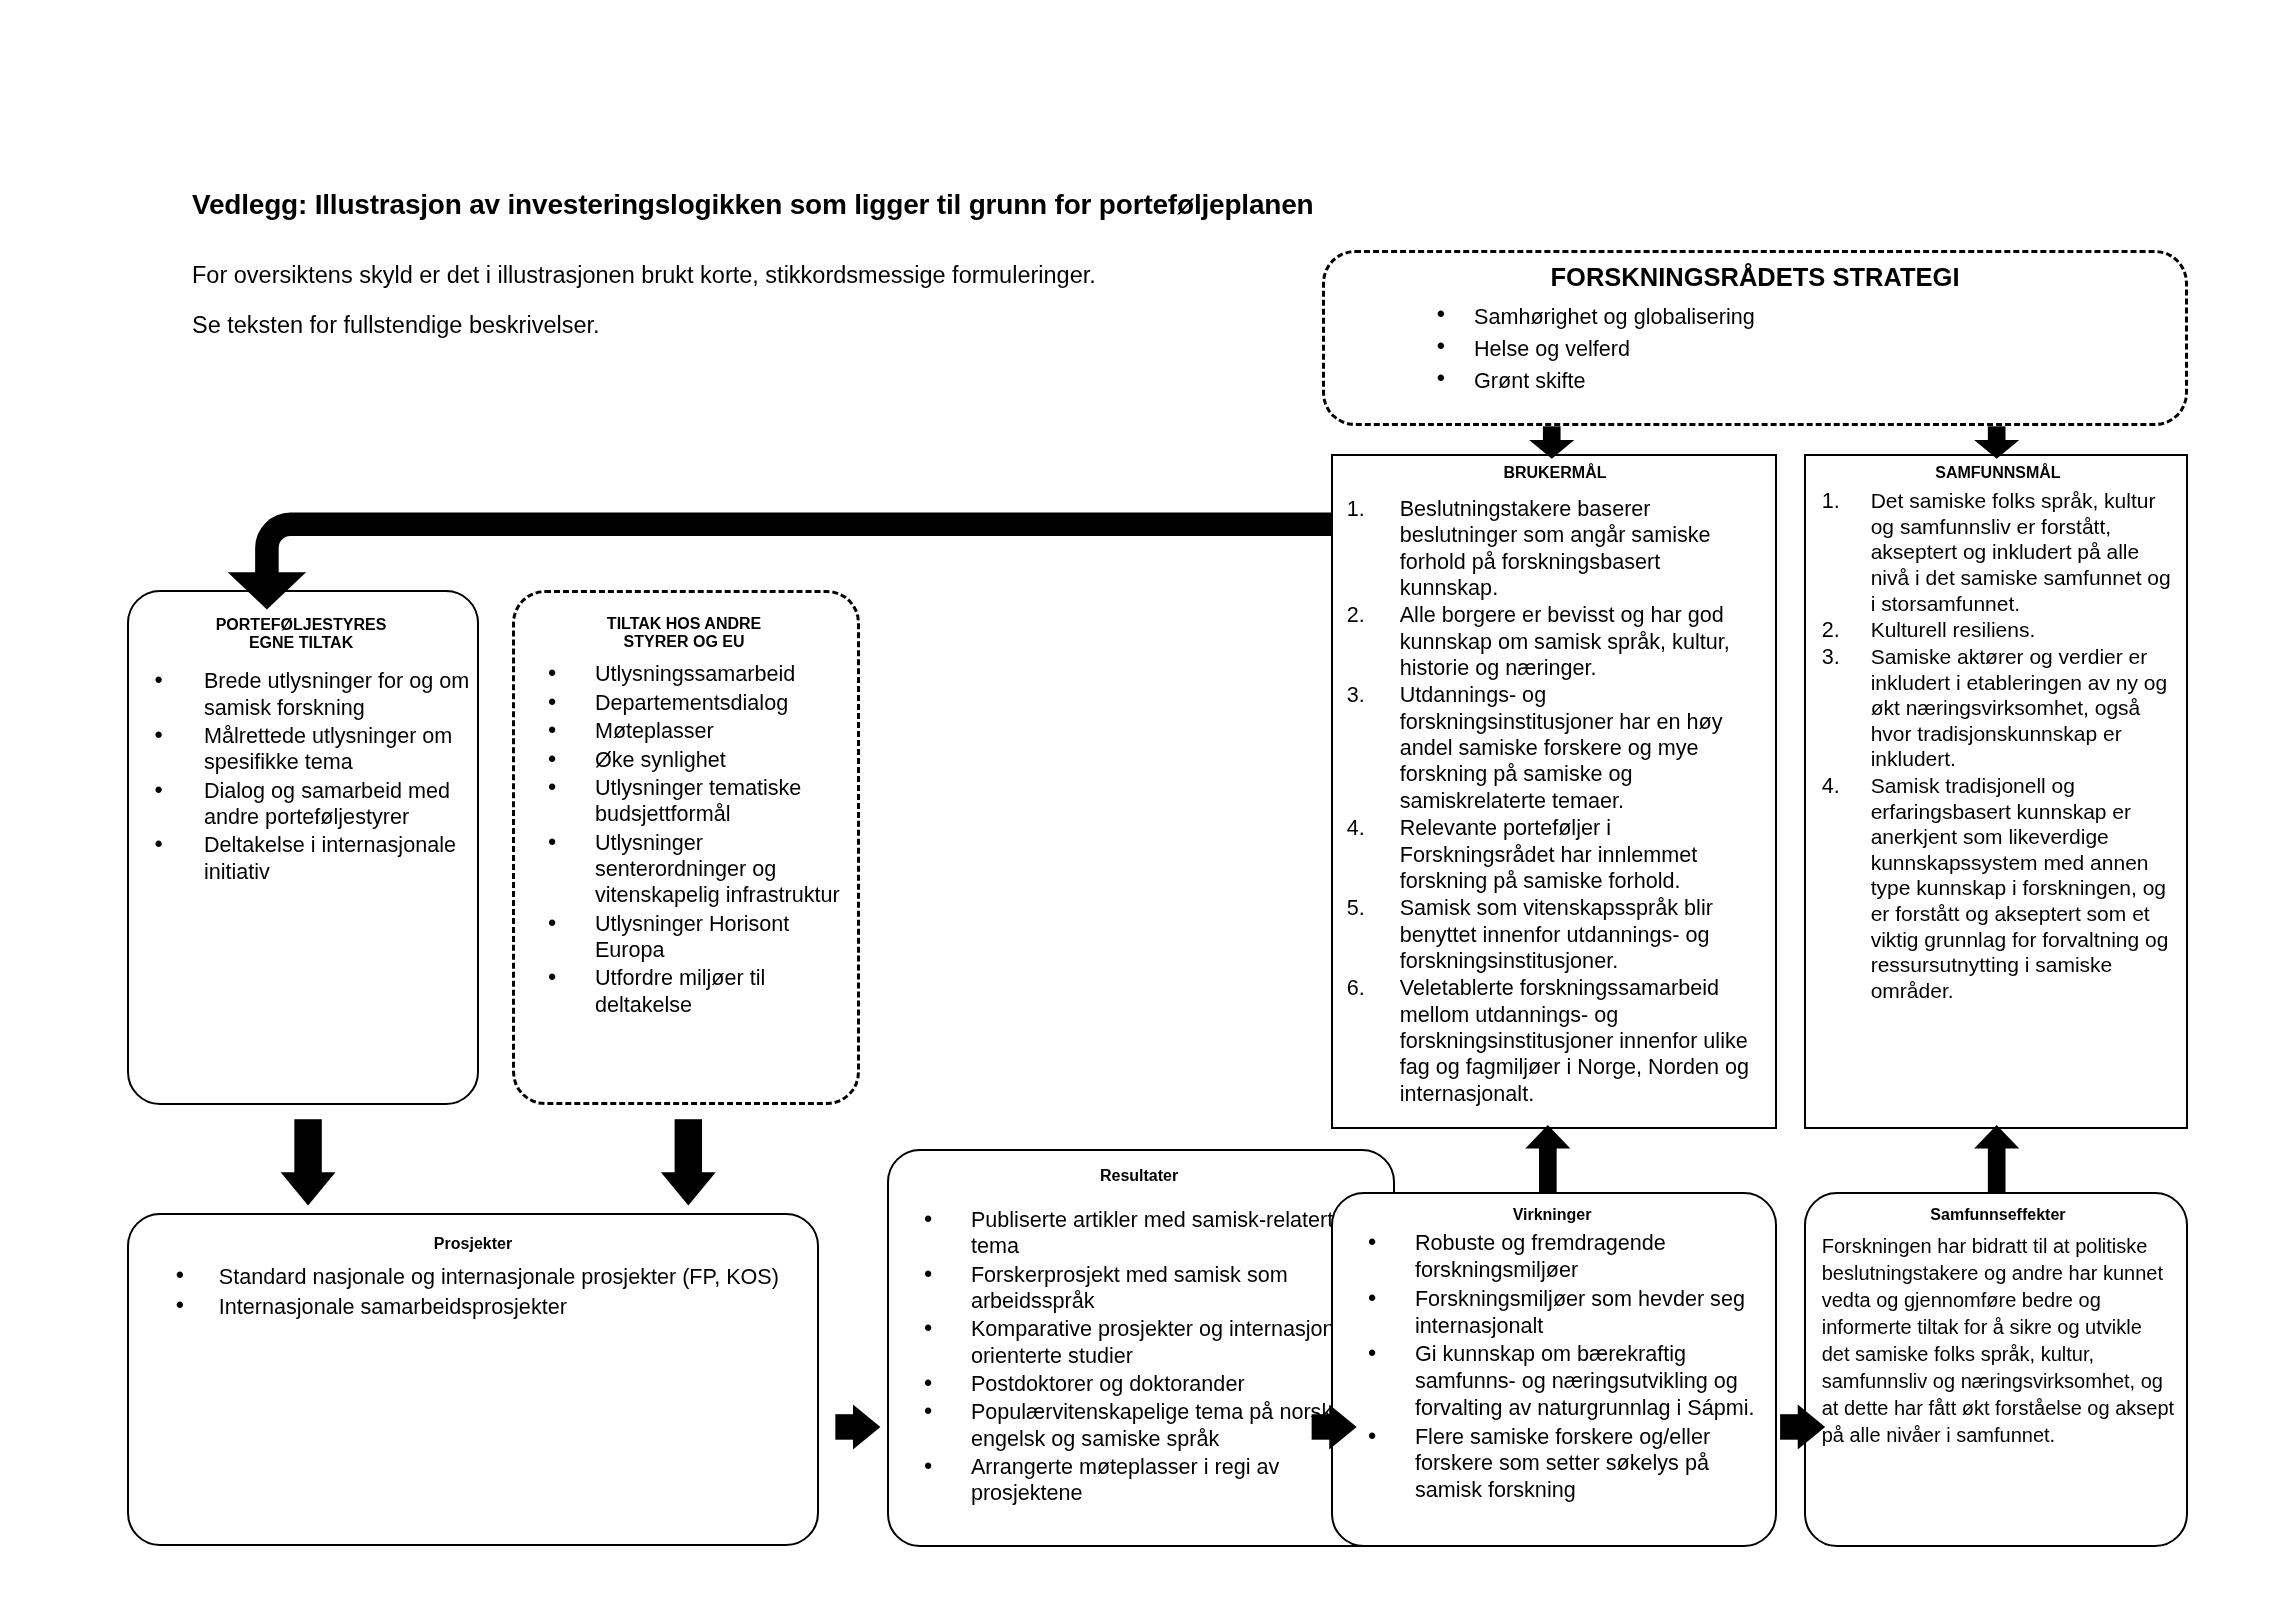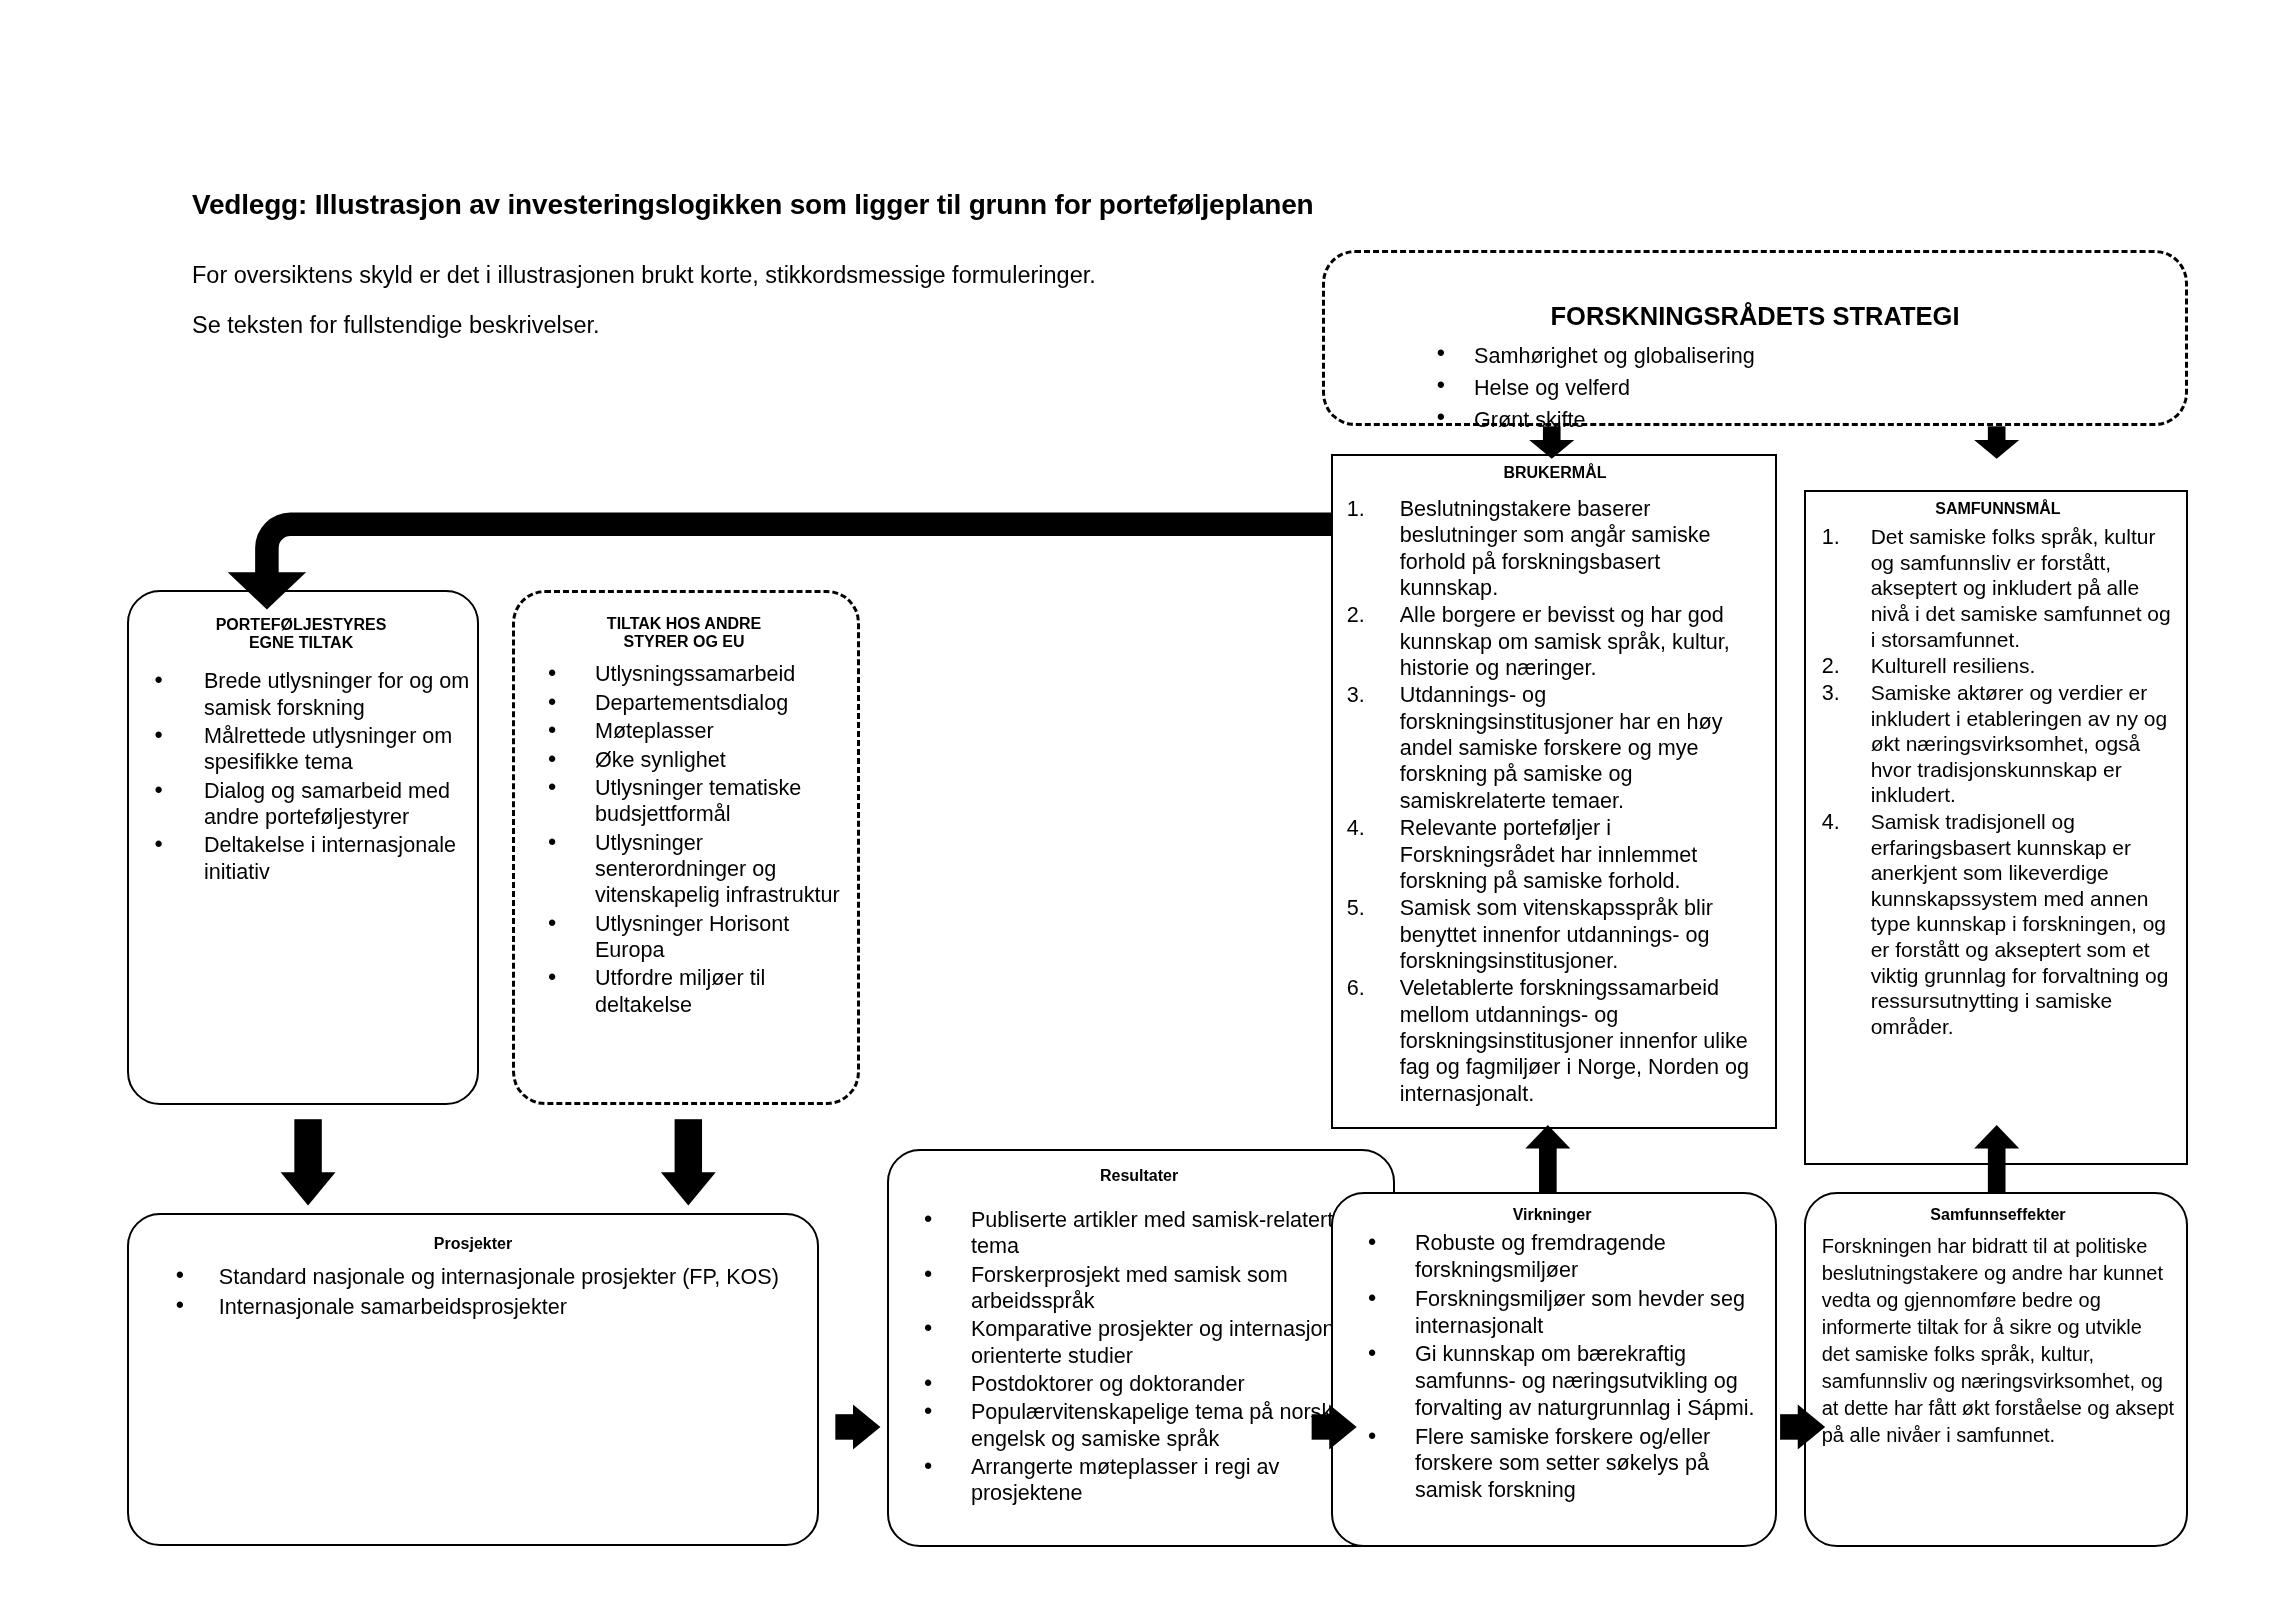--- a/index.html
+++ b/index.html
@@ -77,7 +77,7 @@
     left:1322px; top:250px; width:866px; height:176px;
     padding:9.8px 0 0 0;
   }
-  #strategy-box .box-title{ font-size:25.5px; margin-bottom:9.8px;margin-top:39px;}
+  #strategy-box .box-title{ font-size:25.5px; margin-bottom:9.8px;}
   #strategy-box ul.bul{ margin-left:98px; }
   #strategy-box ul.bul > li{ font-size:21.6px; line-height:1.38; }
 

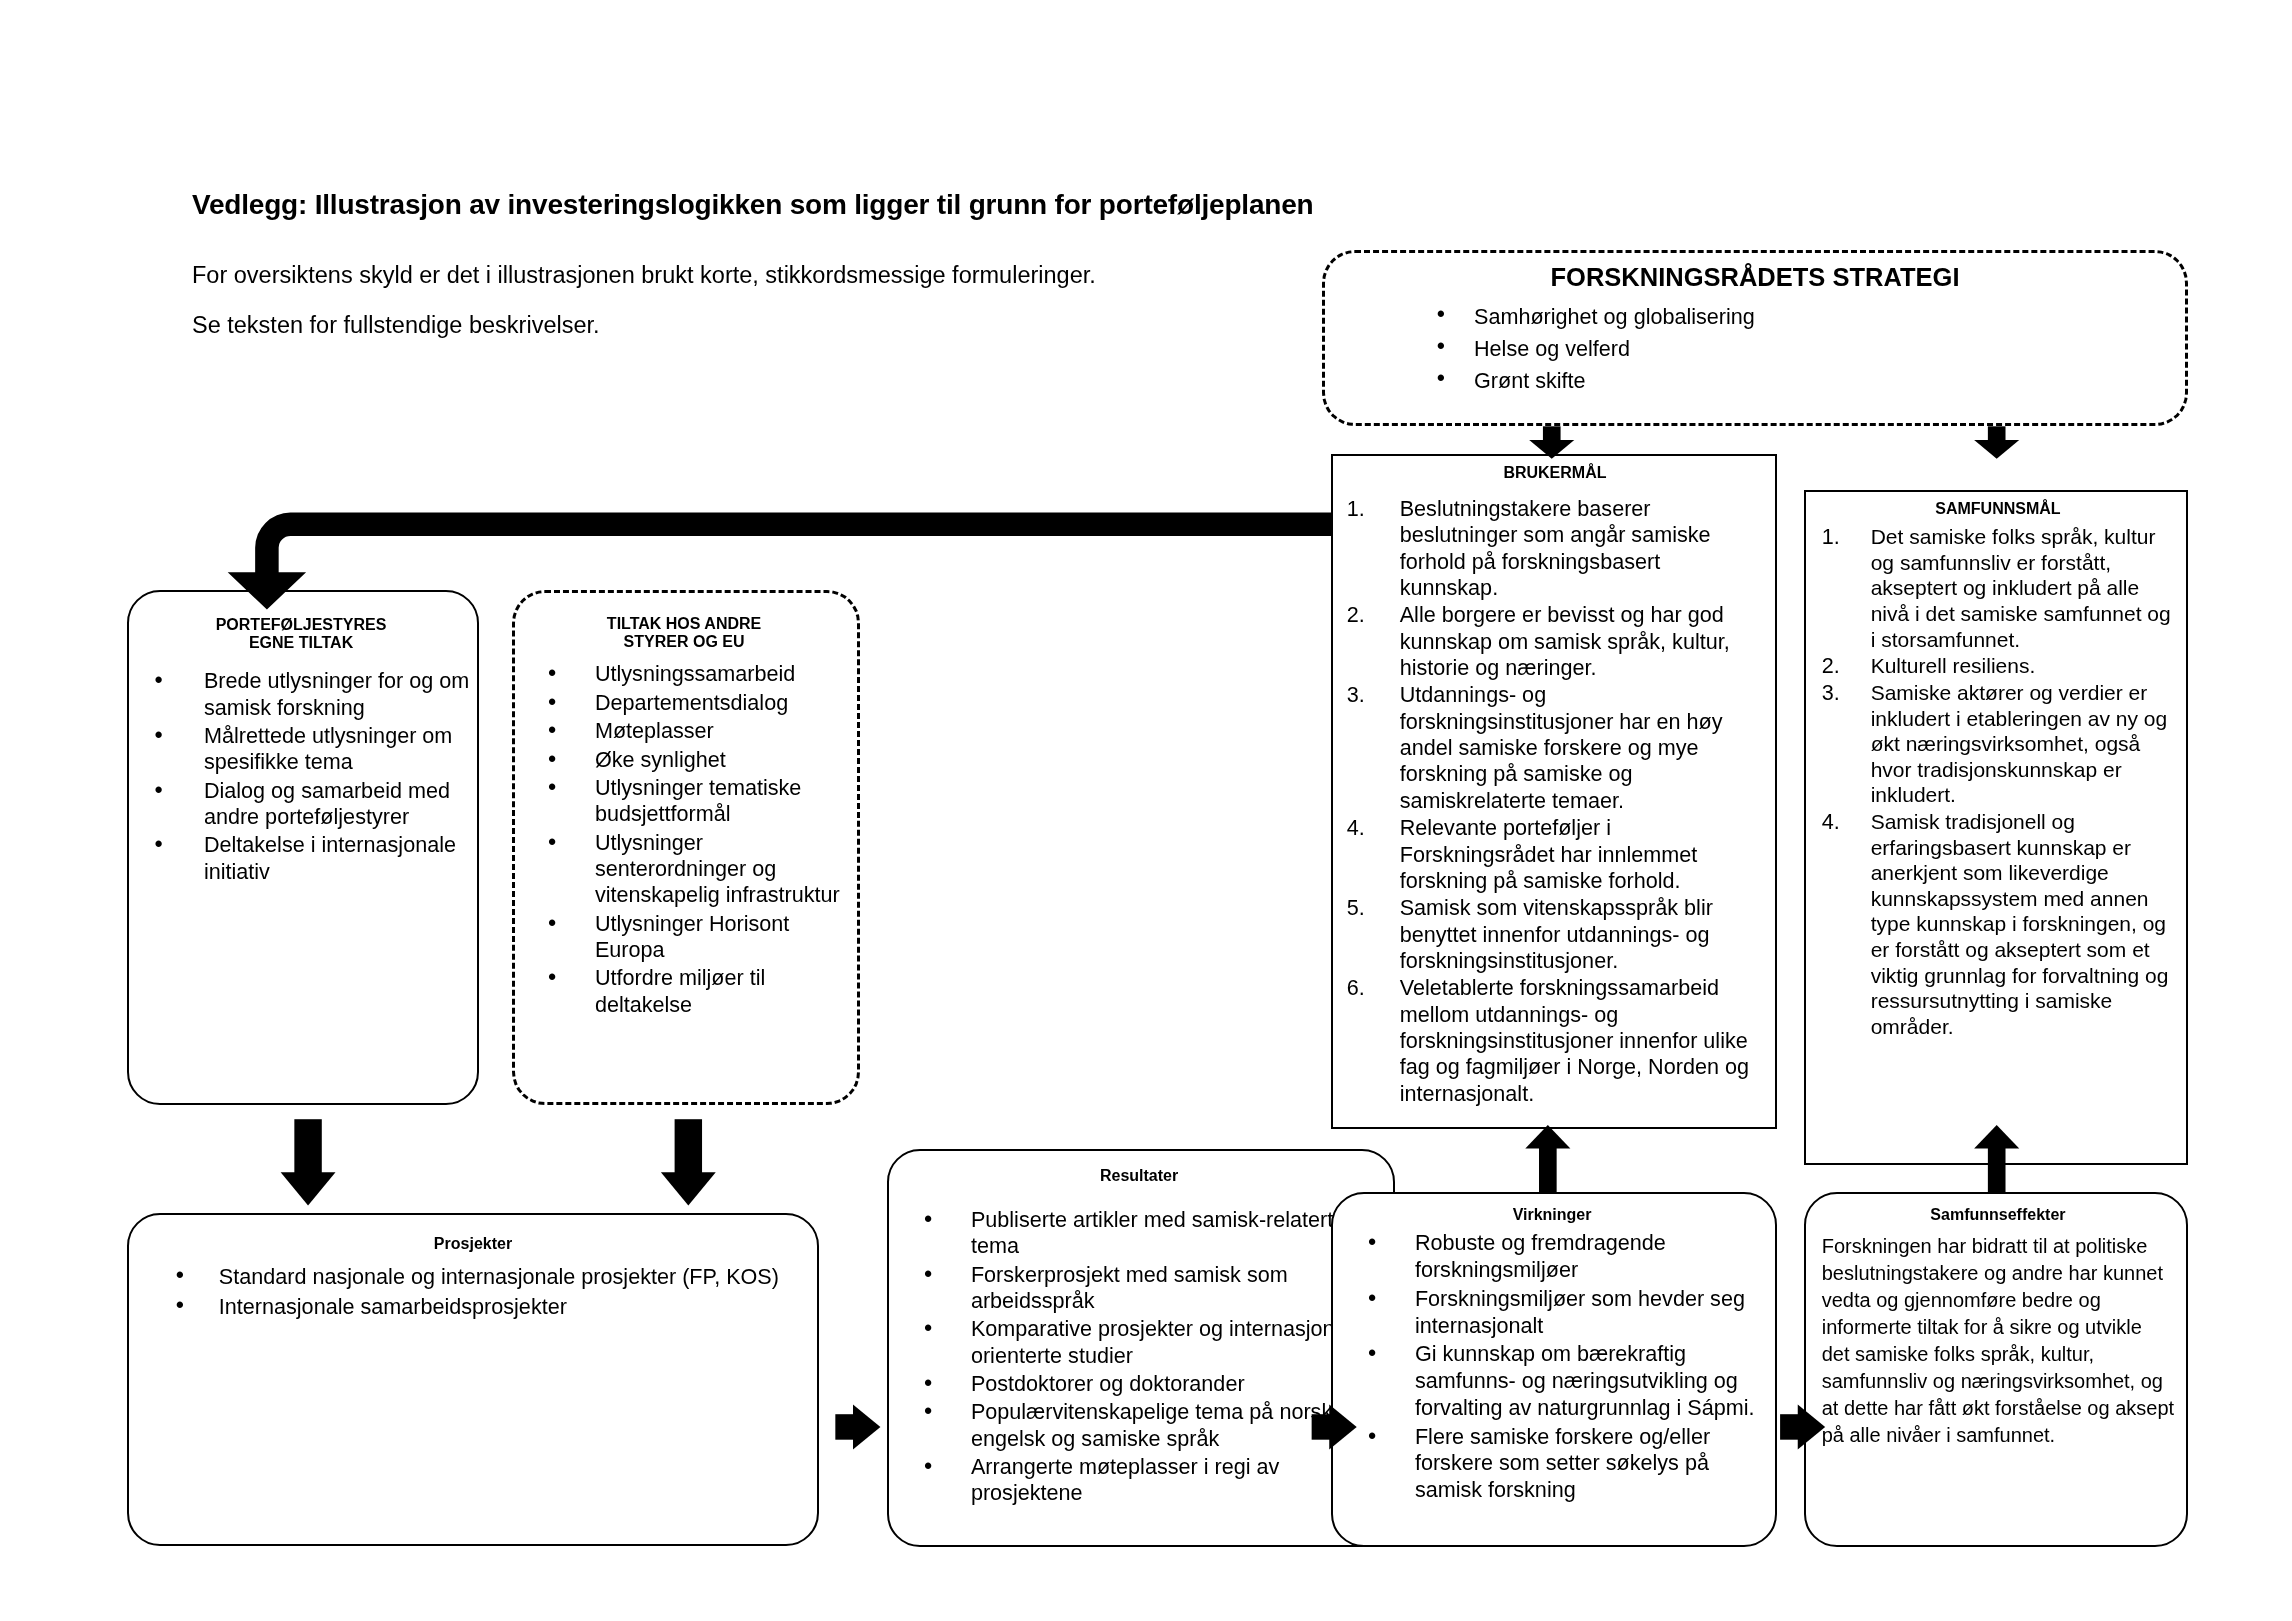--- a/index.html
+++ b/index.html
@@ -91,7 +91,6 @@
   #samfunnsmal-box{
     left:1804px; top:454px; width:384px; height:675px;
     padding:7.8px 11.8px 0 15.7px;
-    margin-top:36px;
   }
   #samfunnsmal-box .box-title{ margin-bottom:5.9px; }
   #samfunnsmal-box ol.num > li{ padding-left:49px; font-size:21px;}

